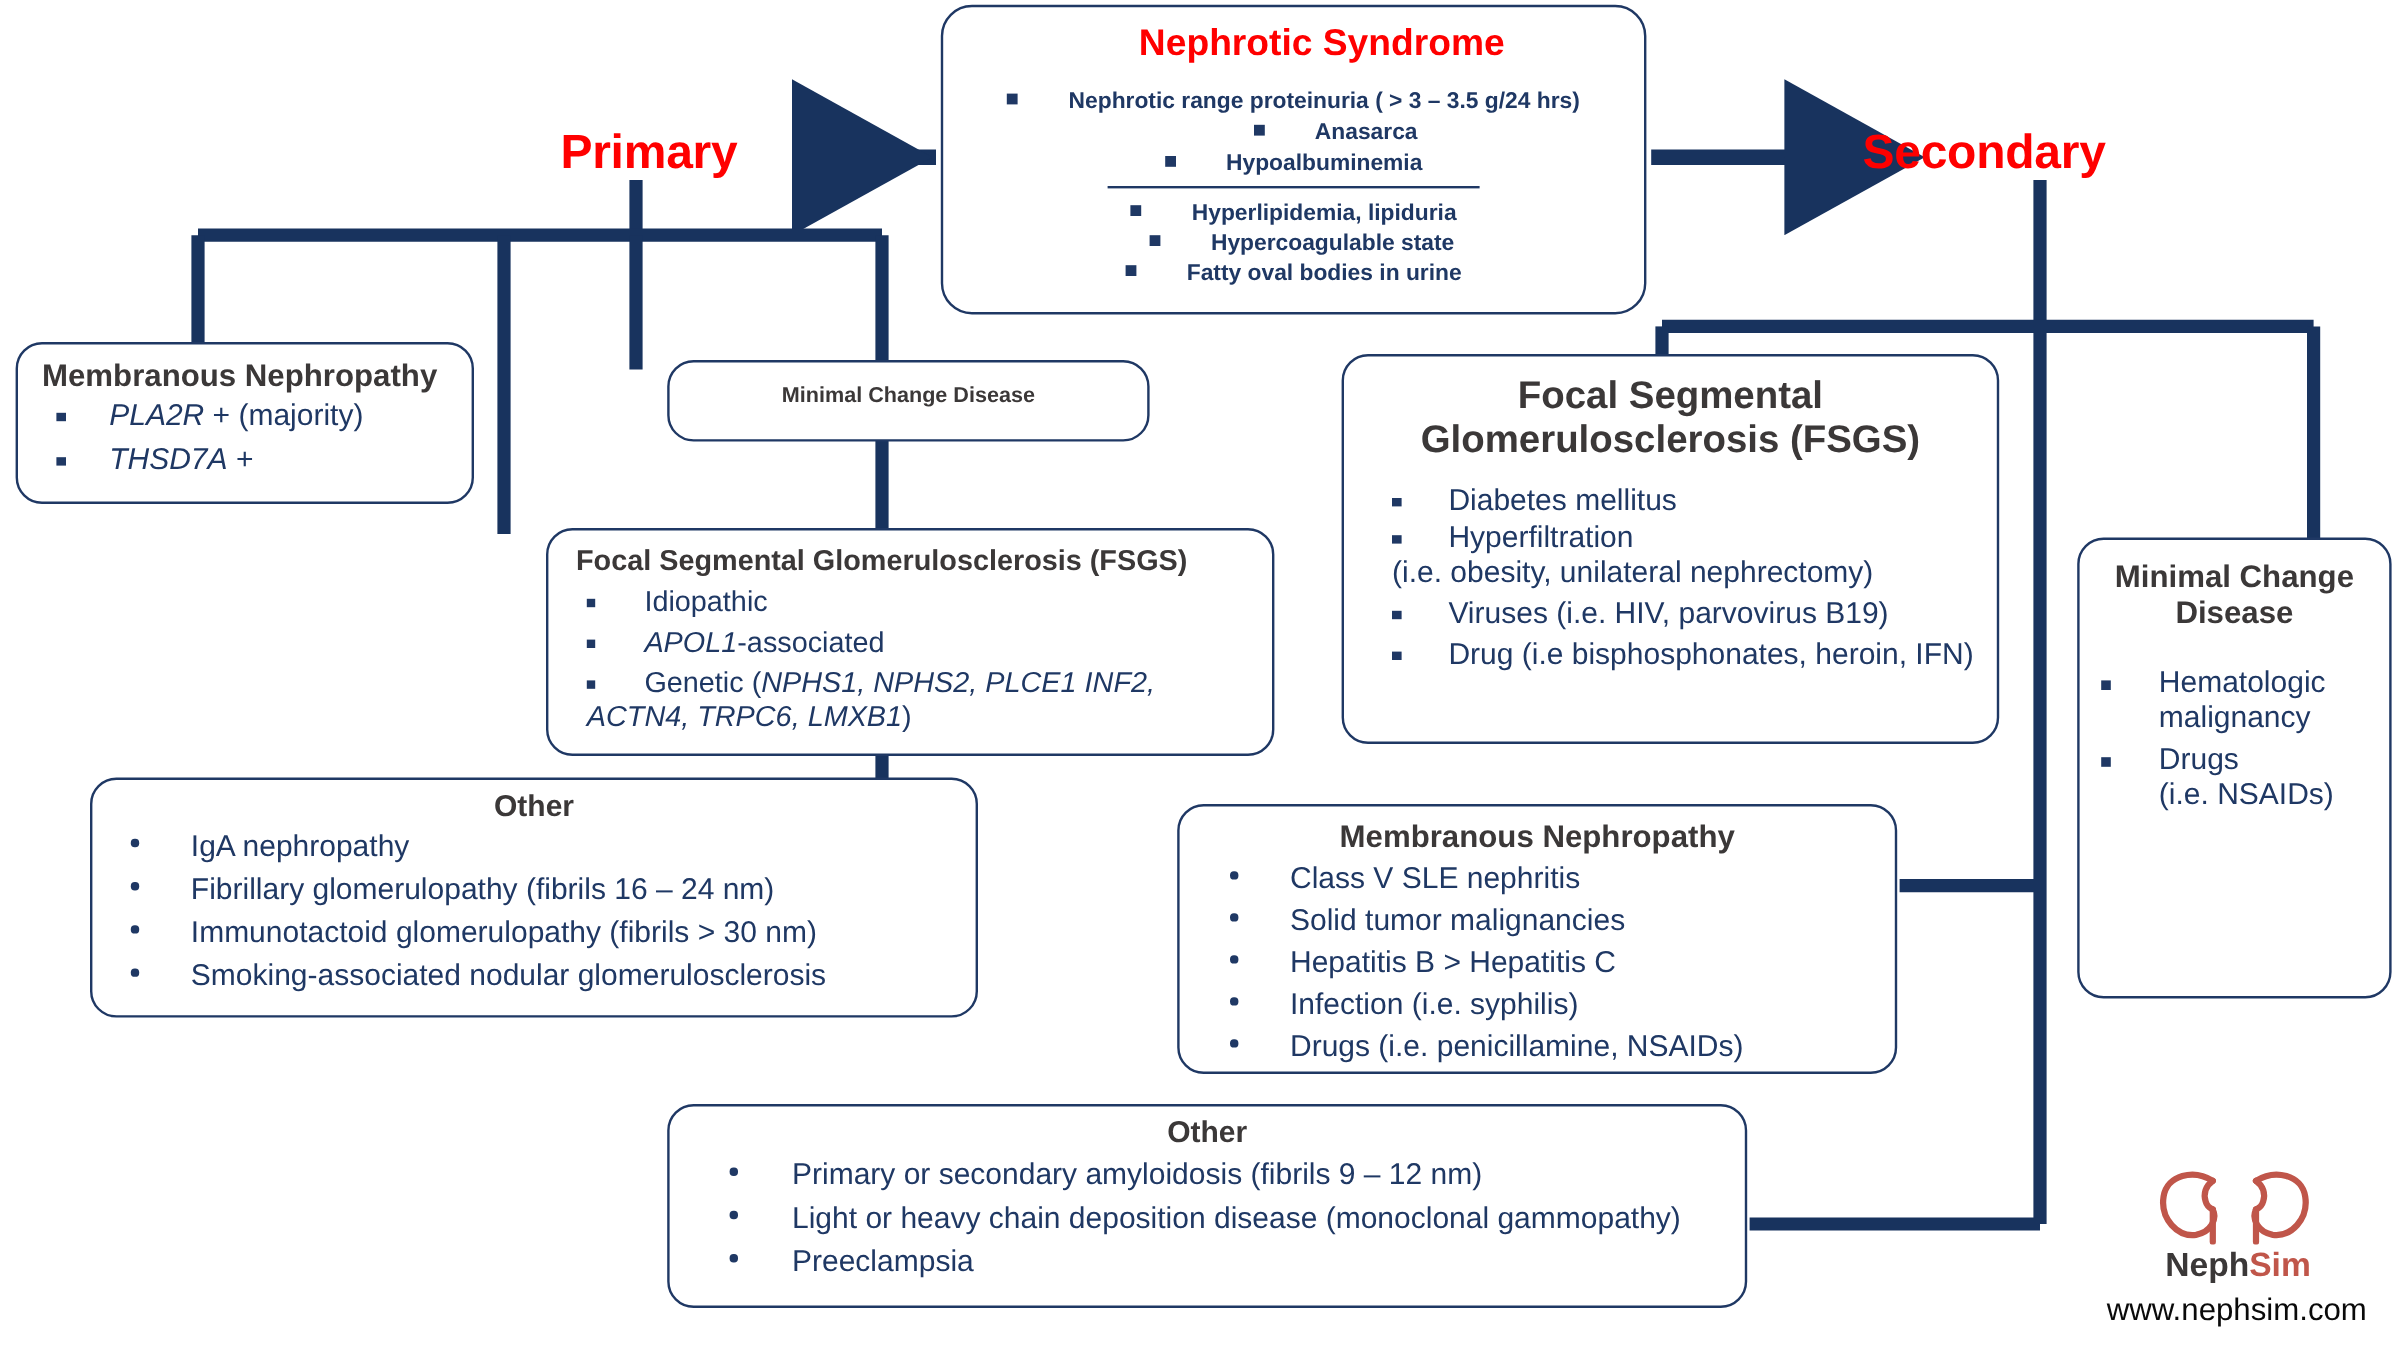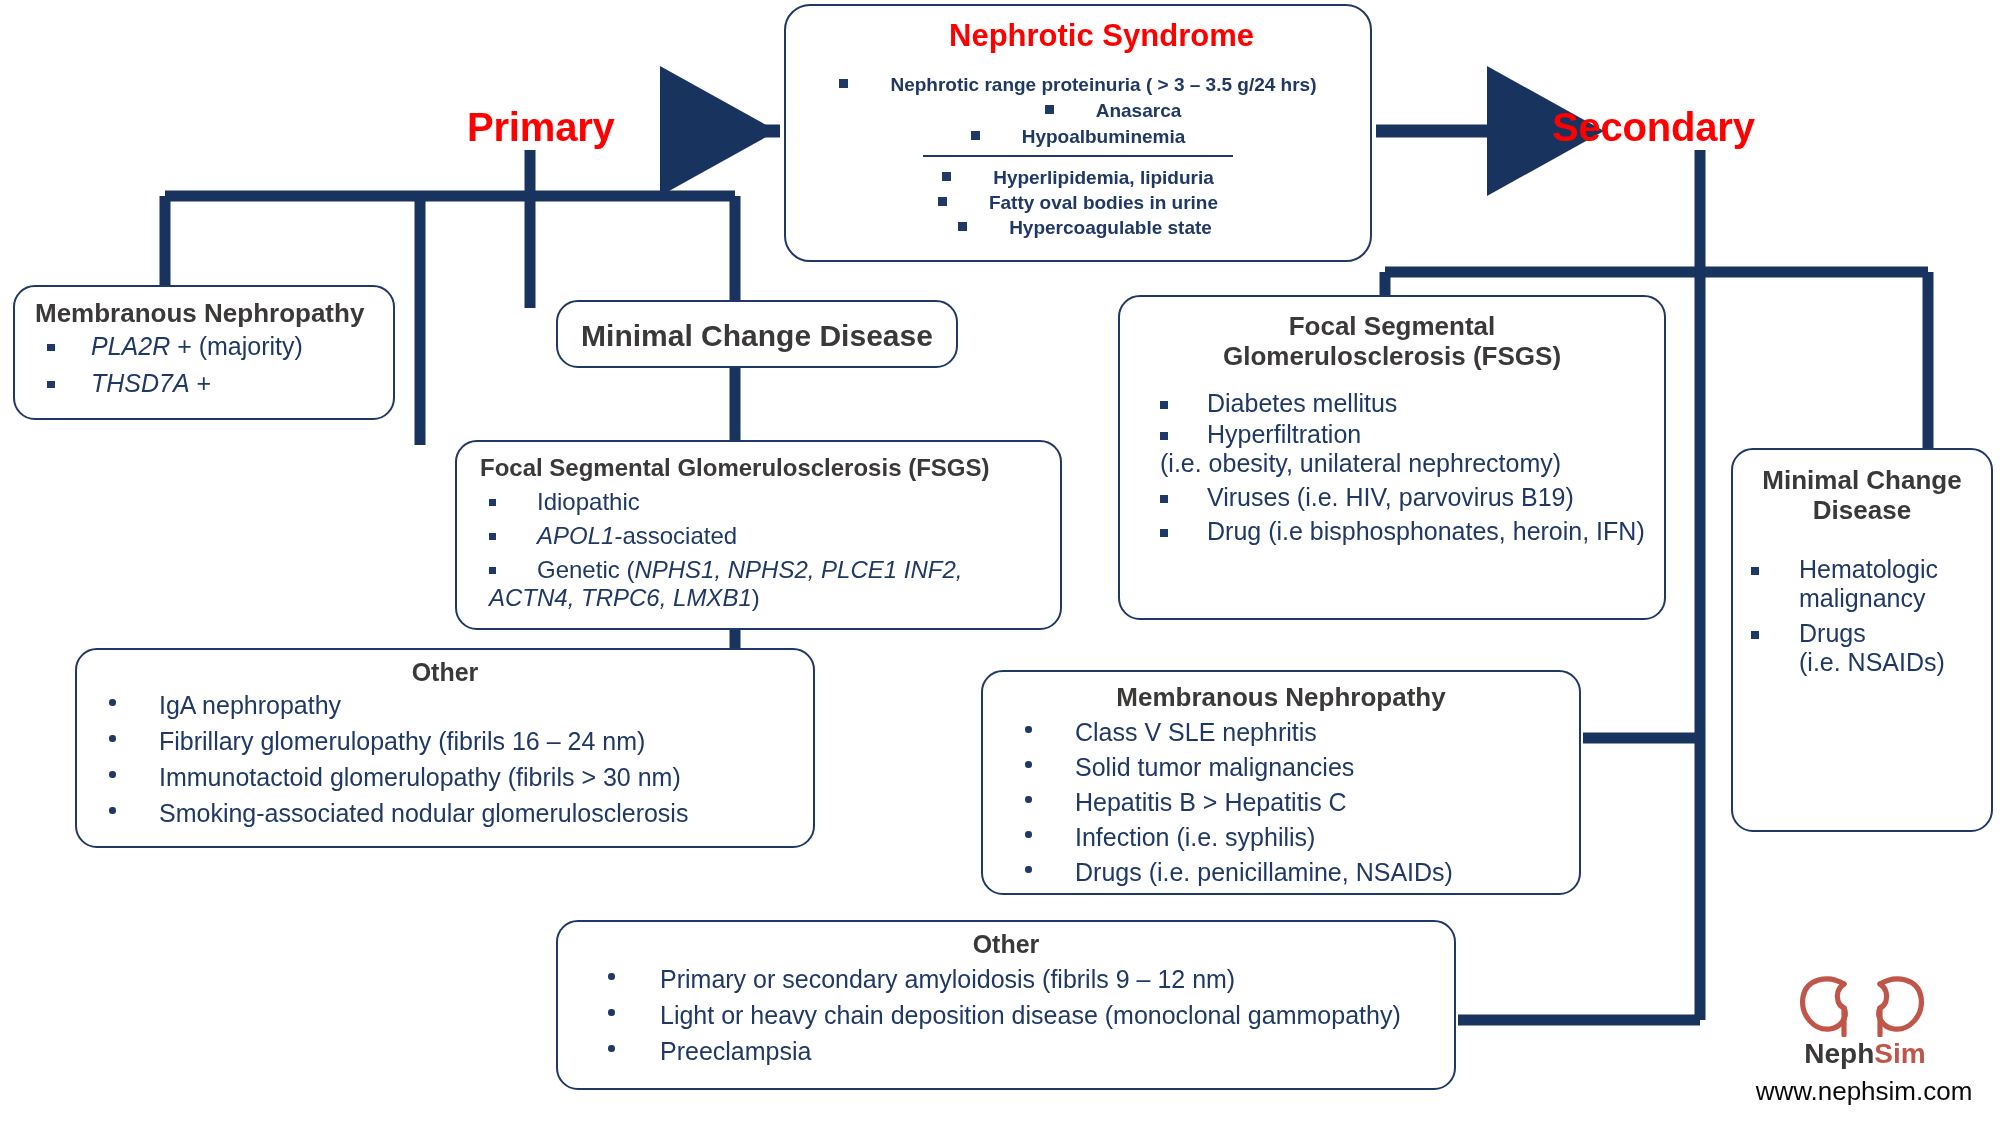--- a/index.html
+++ b/index.html
@@ -210,11 +210,11 @@
       <div class="crow" style="padding-left:0;">
         <span class="msq"></span><span>Hyperlipidemia, lipiduria</span>
       </div>
+      <div class="crow" style="margin-top:3px; padding-left:14px;">
+        <span class="msq"></span><span>Hypercoagulable state</span>
+      </div>
       <div class="crow" style="margin-top:3px; padding-left:0;">
         <span class="msq"></span><span>Fatty oval bodies in urine</span>
-      </div>
-      <div class="crow" style="margin-top:3px; padding-left:14px;">
-        <span class="msq"></span><span>Hypercoagulable state</span>
       </div>
     </div>
   </div>

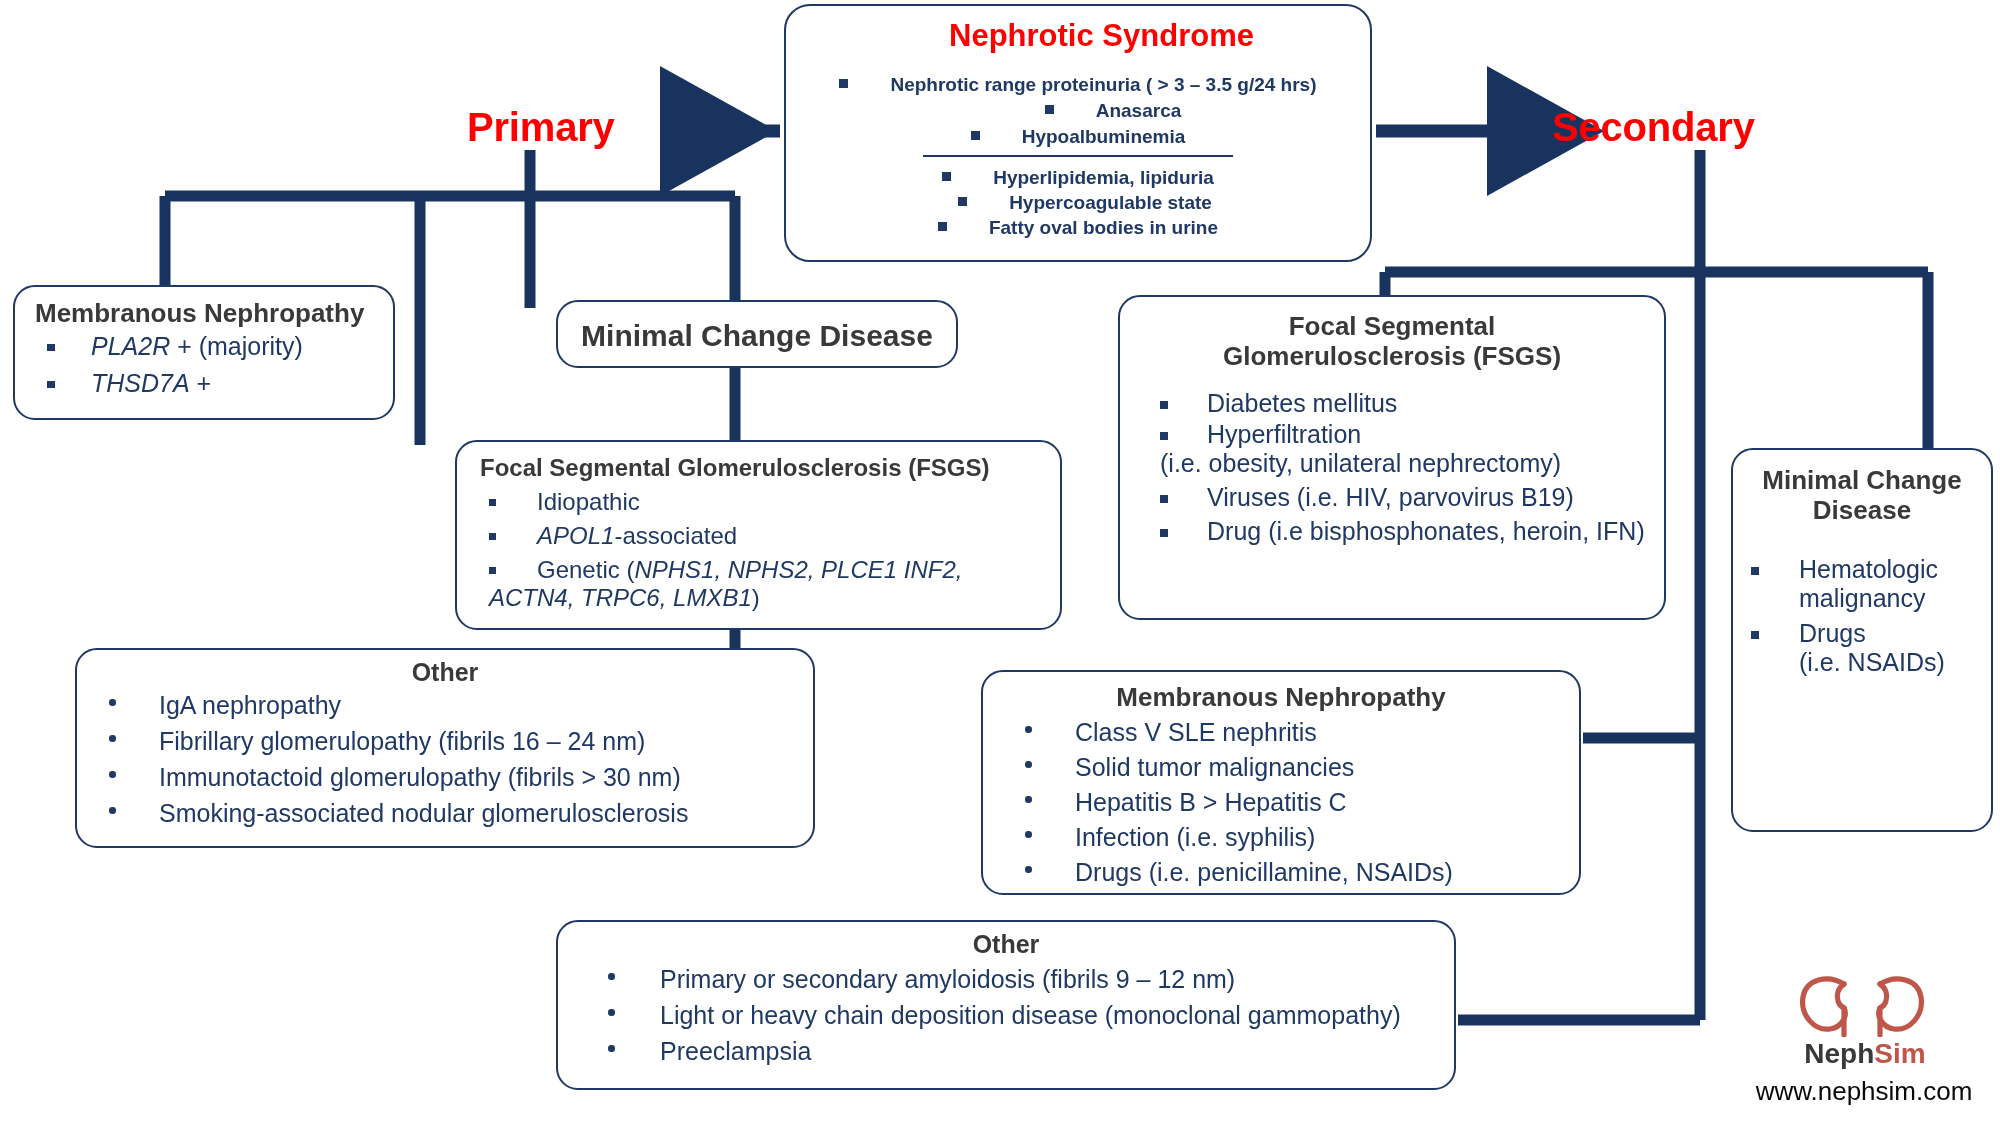--- a/index.html
+++ b/index.html
@@ -234,7 +234,7 @@
   </div>
 
   <div class="box" id="mcd-pri">
-    <div class="hdr" style="font-size:30px; margin-top:17px;">Minimal Change Disease</div>
+    <div class="hdr" style="font-size:18px; margin-top:17px;">Minimal Change Disease</div>
   </div>
 
   <div class="box" id="fsgs-pri">

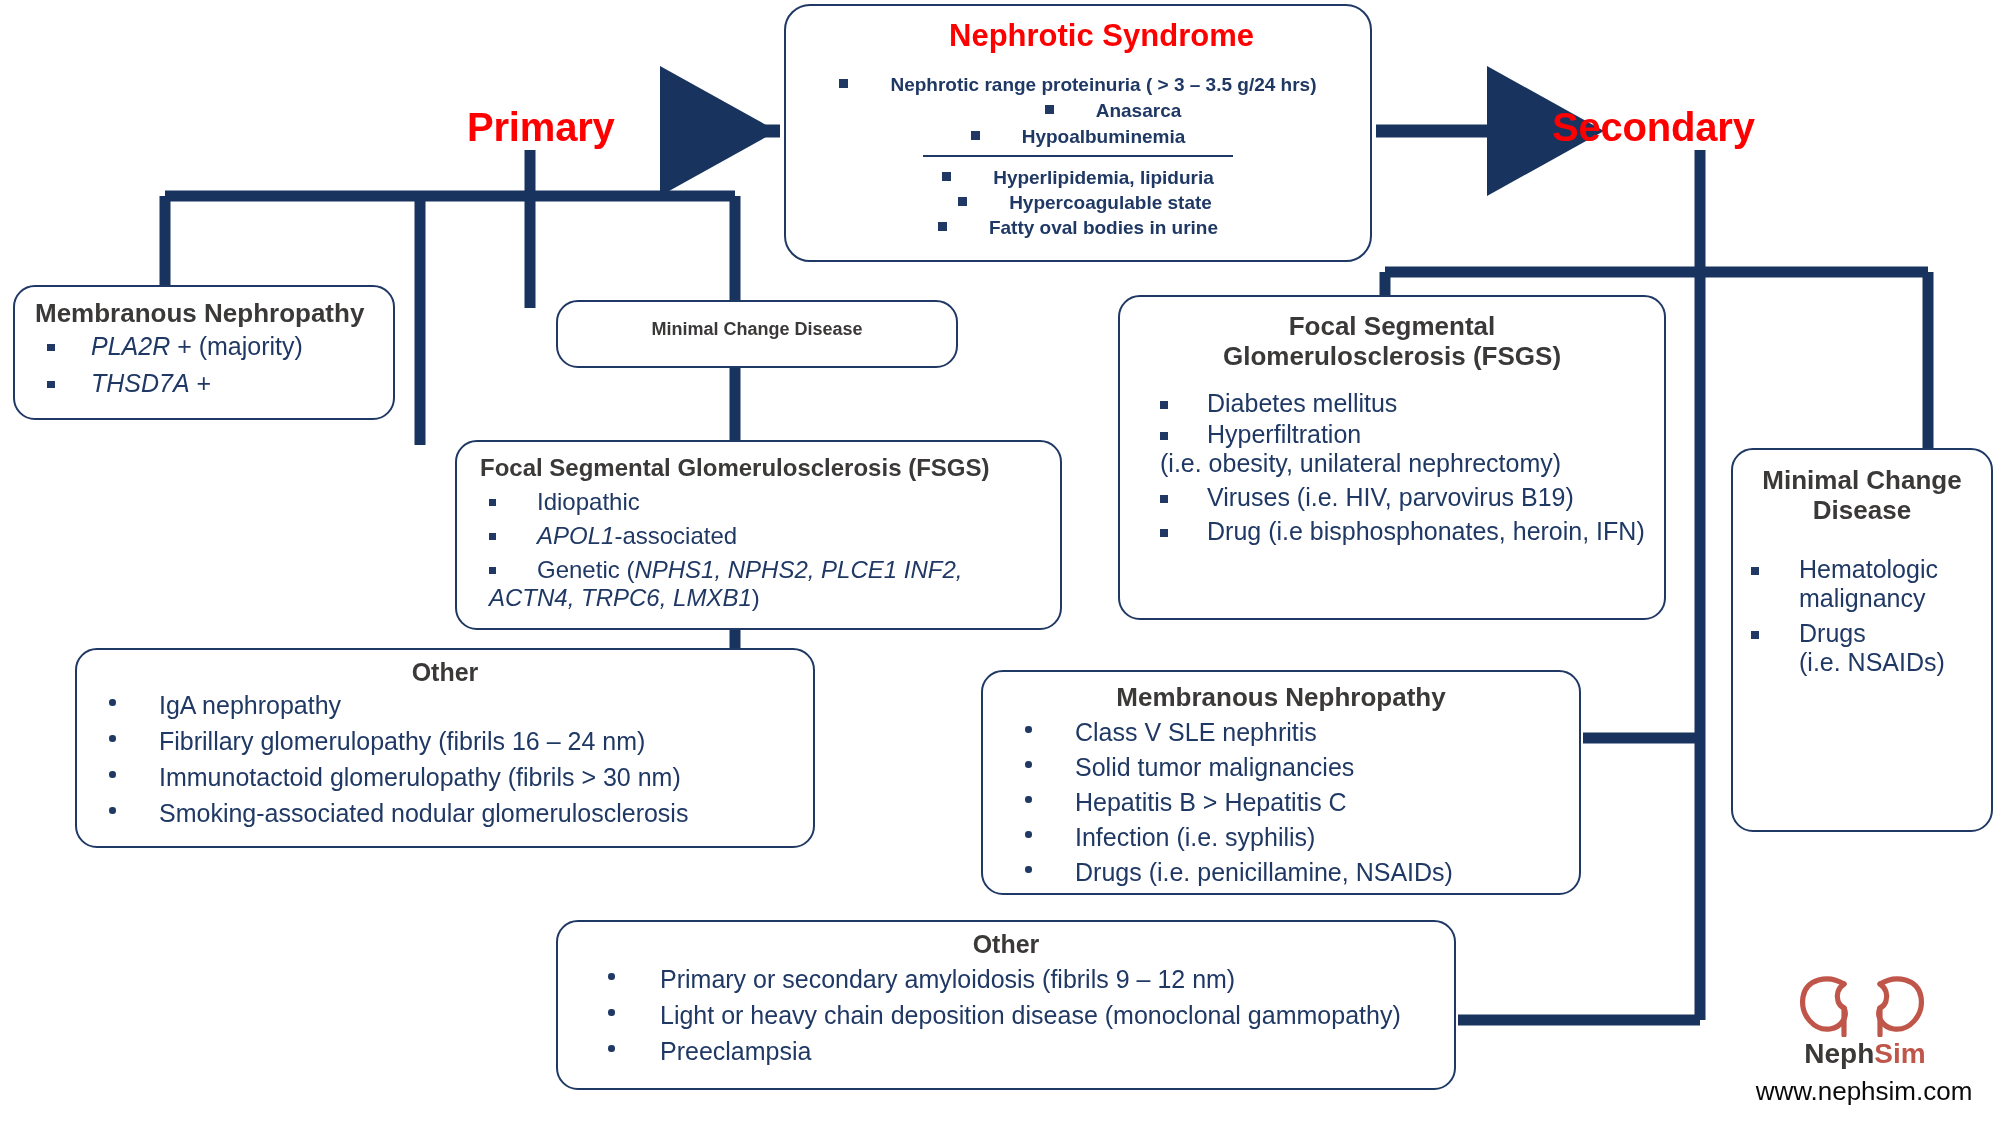--- a/index.html
+++ b/index.html
@@ -278,7 +278,7 @@
   </div>
 
   <div class="box" id="fsgs-sec">
-    <div class="hdr" style="font-size:26px; margin-top:14px;">
+    <div class="hdr" style="font-size:32px; margin-top:14px;">
       <div>Focal Segmental</div>
       <div>Glomerulosclerosis (FSGS)</div>
     </div>

